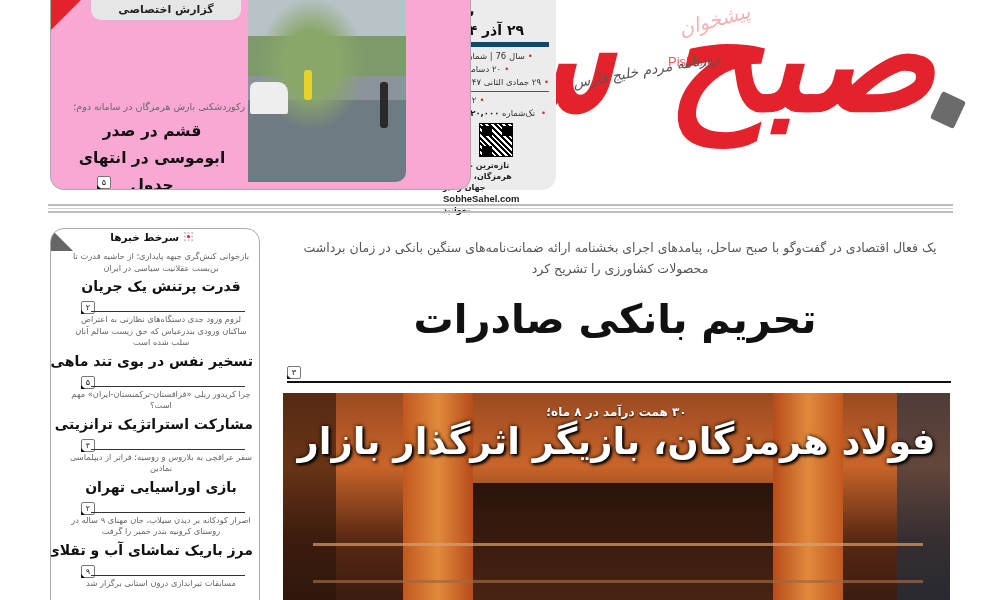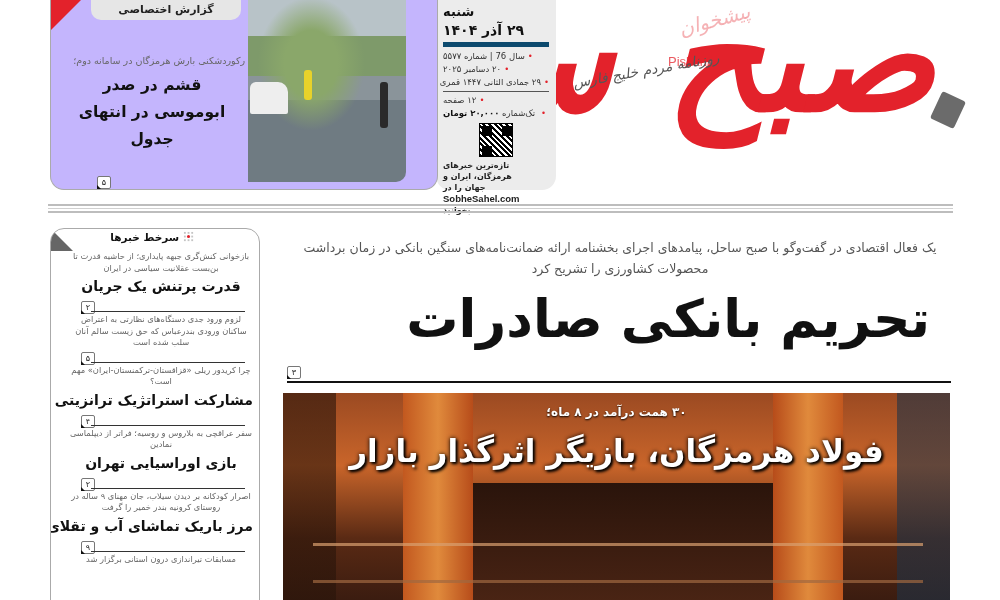--- a/index.html
+++ b/index.html
@@ -51,8 +51,8 @@
 
     
     .report {
-      position: absolute; left: 50px; top: 0; width: 388px; height: 190px;
-      border: 1px solid #aaa; border-top: none; border-radius: 0 0 14px 14px; background: #c4b5fd; overflow: hidden;
+      position: absolute; left: 50px; top: 0; width: 421px; height: 190px;
+      border: 1px solid #aaa; border-top: none; border-radius: 0 0 14px 14px; background: #f9a8d4; overflow: hidden;
     }
     .report-corner { position: absolute; left: 0; top: 0; width: 0; height: 0; border-top: 30px solid #e3222b; border-right: 30px solid transparent; }
     .report-tag { position: absolute; left: 40px; top: 0; width: 150px; height: 20px; background: #e6e6e6; border-radius: 0 0 10px 10px;

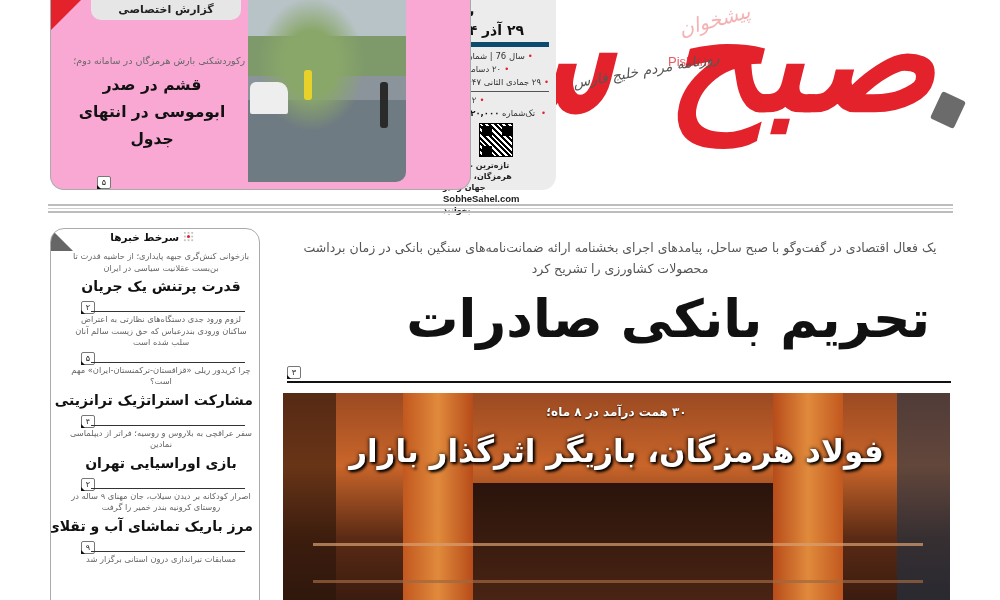--- a/index.html
+++ b/index.html
@@ -65,7 +65,7 @@
     .report-photo .person { position: absolute; left: 56px; top: 70px; width: 8px; height: 30px; background: #e8d22a; border-radius: 3px; }
     .report-photo .worker { position: absolute; left: 132px; top: 82px; width: 8px; height: 46px; background: #2a2a2a; border-radius: 3px; }
     .report-text { position: absolute; left: 8px; top: 55px; width: 186px; text-align: center; }
-    .report-kicker { font-size: 9.5px; color: #666; white-space: nowrap; text-align: right; }
+    .report-kicker { font-size: 9.5px; color: #666; white-space: nowrap; text-align: right; margin-top: 46px; }
     .report-title { font-size: 15.5px; font-weight: bold; line-height: 27px; margin-top: 6px; color: #111; }
     .page-ref { position: absolute; width: 14px; height: 13px; border: 1px solid #777; border-radius: 2px; font-size: 8px; line-height: 12px; text-align: center; color: #222; background: #fff; }
     .page-ref::after { content: ""; position: absolute; left: -1px; bottom: -1px; border-bottom: 4px solid #111; border-right: 4px solid transparent; }

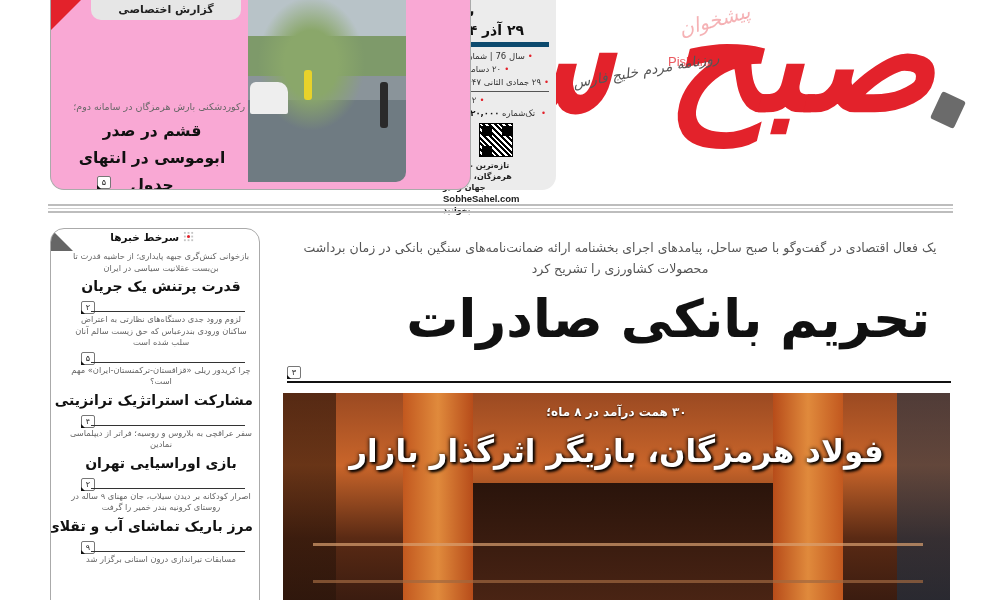--- a/index.html
+++ b/index.html
@@ -72,8 +72,8 @@
 
     
     .lead-kicker { position: absolute; left: 285px; top: 237px; width: 670px; text-align: center; font-size: 12.5px; line-height: 21px; color: #555; }
-    .lead-title { position: absolute; left: 300px; top: 283px; width: 630px; 
-      font-size: 52px; font-weight: bold; line-height: 72px; color: #111; letter-spacing: -1px; white-space: nowrap; }
+    .lead-title { position: absolute; left: 300px; top: 283px; width: 630px; text-align: center;
+      font-size: 40px; font-weight: bold; line-height: 72px; color: #111; letter-spacing: -1px; white-space: nowrap; }
     .lead-rule { position: absolute; left: 287px; top: 381px; width: 664px; height: 2px; background: #111; }
 
     

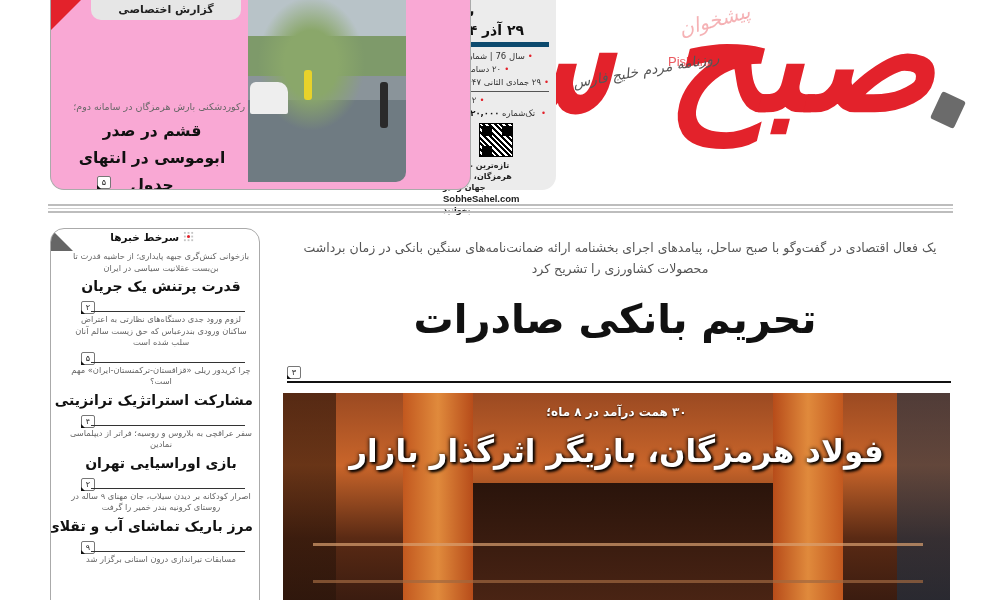--- a/index.html
+++ b/index.html
@@ -185,6 +185,7 @@
   </div>
   <div class="news-item">
     <div class="k">لزوم ورود جدی دستگاه‌های نظارتی به اعتراض ساکنان ورودی بندرعباس که حق زیست سالم آنان سلب شده است</div>
+    <div class="t">تسخیر نفس در بوی تند ماهی</div>
     <div class="foot">
         <div class="page-ref">۵</div>
         <div class="line"></div>

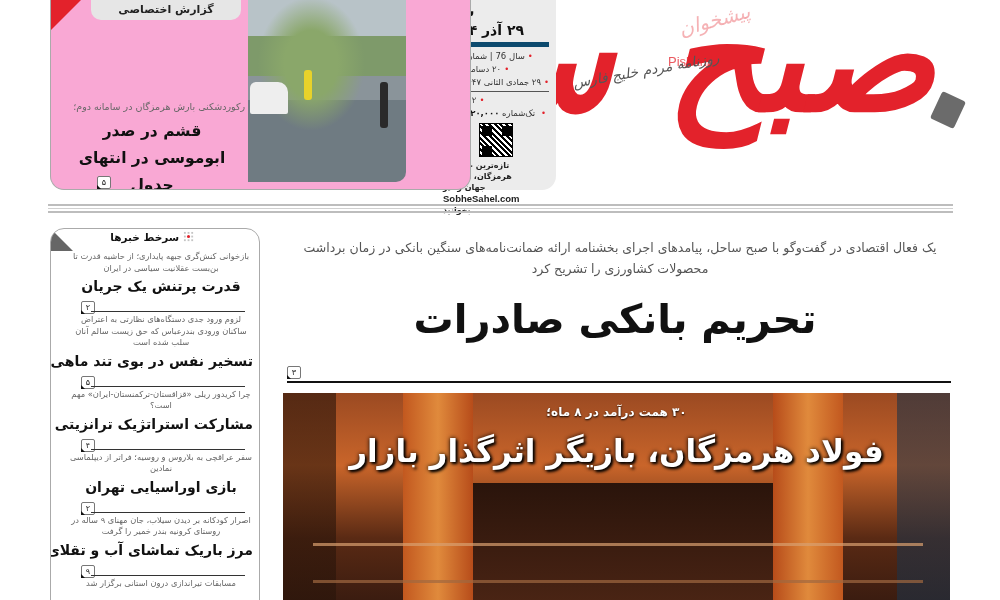--- a/index.html
+++ b/index.html
@@ -86,7 +86,7 @@
     .feature .pillar-r { position: absolute; left: 490px; top: 0; width: 70px; height: 207px; background: linear-gradient(90deg,#b74c1a,#e08a3c,#c2581f); }
     .feature .rail { position: absolute; left: 30px; top: 150px; width: 610px; height: 40px; border-top: 3px solid #d9a070; border-bottom: 3px solid #a06840; opacity: 0.7; }
     .feature-kicker { position: absolute; left: 0; top: 12px; width: 100%; text-align: center; font-size: 12px; font-weight: bold; color: #fff; text-shadow: 0 1px 2px #000; }
-    .feature-title { position: absolute; left: 0; top: 40px; width: 100%; text-align: center; font-size: 31px; font-weight: bold; color: #fff;
+    .feature-title { position: absolute; left: 0; top: 27px; width: 100%; text-align: center; font-size: 37px; font-weight: bold; color: #fff;
       text-shadow: 0 0 4px #000, 2px 2px 3px #000; white-space: nowrap; }
 
     

